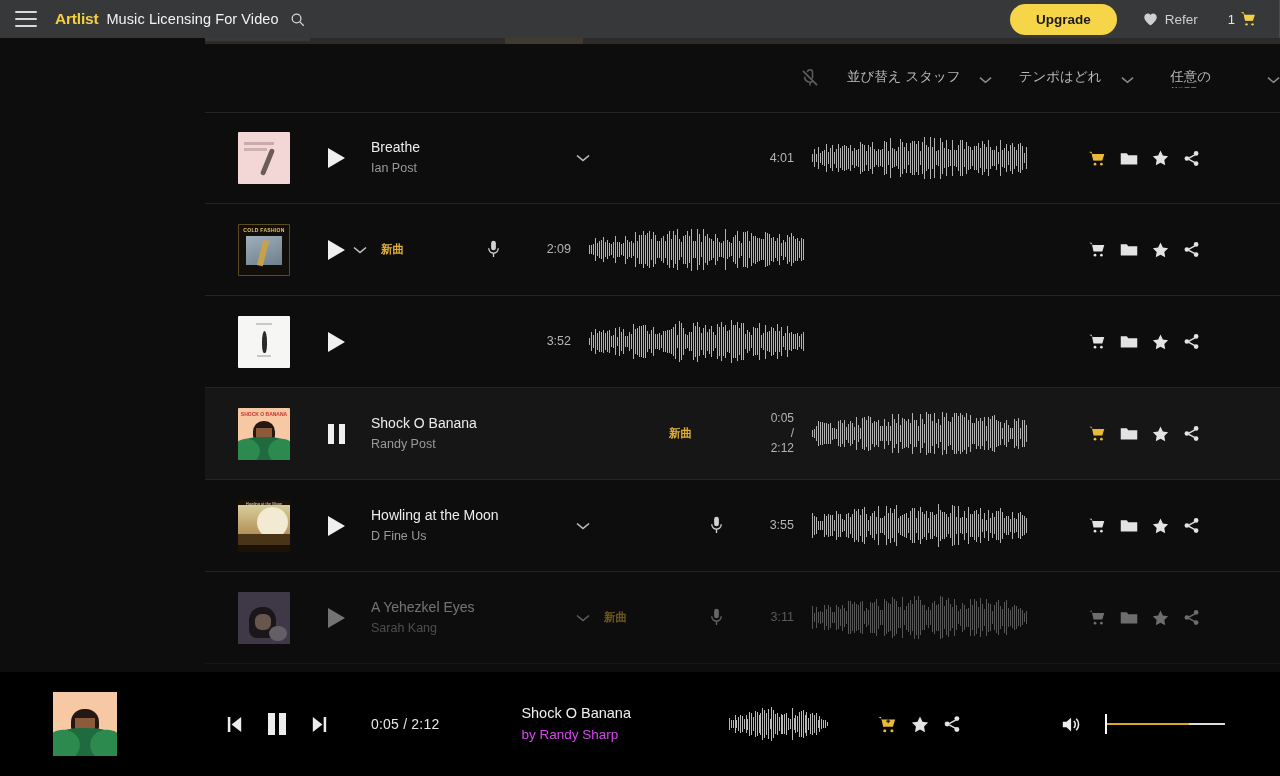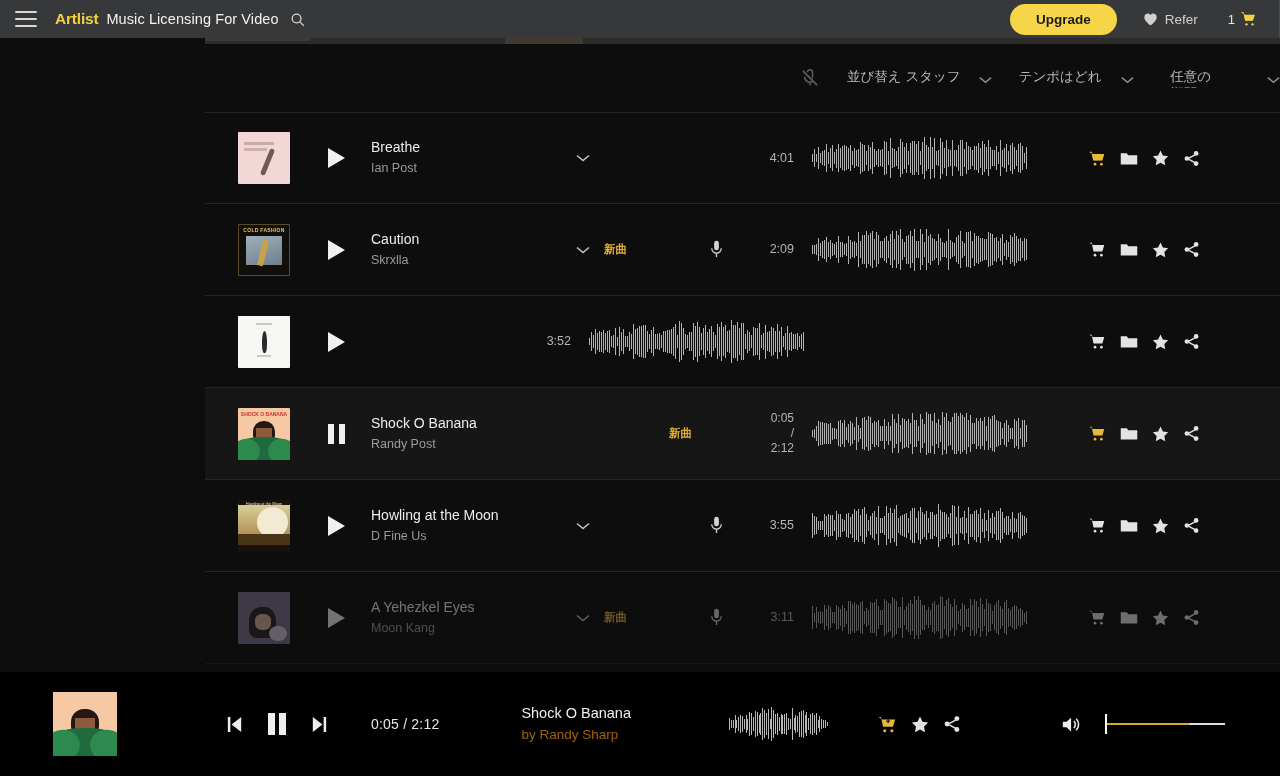--- a/index.html
+++ b/index.html
@@ -396,10 +396,6 @@
       <div class="play-btn">
           <div class="tri"></div>
         </div>
-      <div class="meta">
-        <div class="t-title">Caution</div>
-        <div class="t-artist">Skrxlla</div>
-      </div>
       <div class="mid-col">
         <svg class="icon chev-row" width="14" height="8" viewBox="0 0 14 8" fill="none" stroke="#c2c2c2" stroke-width="1.6">
             <path d="M1 1.5 7 6.5 13 1.5"></path>

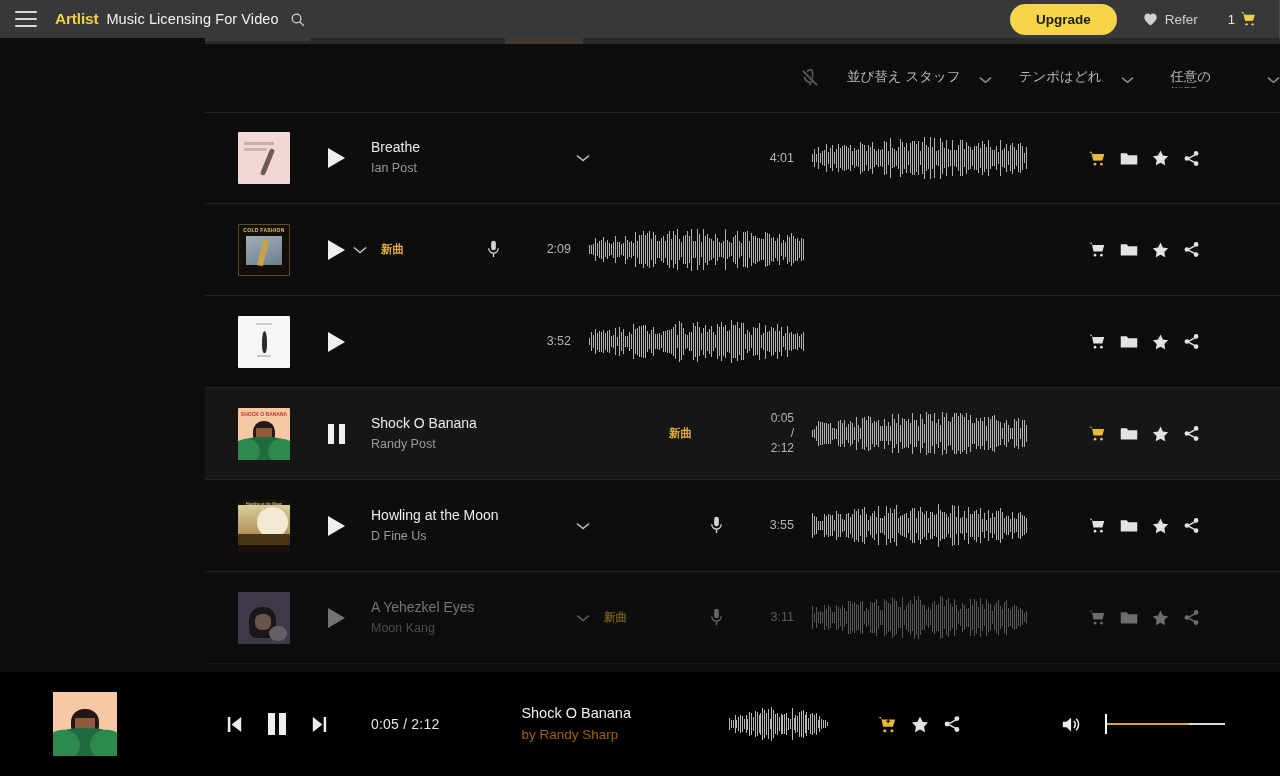--- a/index.html
+++ b/index.html
@@ -1052,7 +1052,7 @@
         </div>
       <div class="meta">
         <div class="t-title">A Yehezkel Eyes</div>
-        <div class="t-artist">Moon Kang</div>
+        <div class="t-artist">Sarah Kang</div>
       </div>
       <div class="mid-col">
         <svg class="icon chev-row" width="14" height="8" viewBox="0 0 14 8" fill="none" stroke="#c2c2c2" stroke-width="1.6">

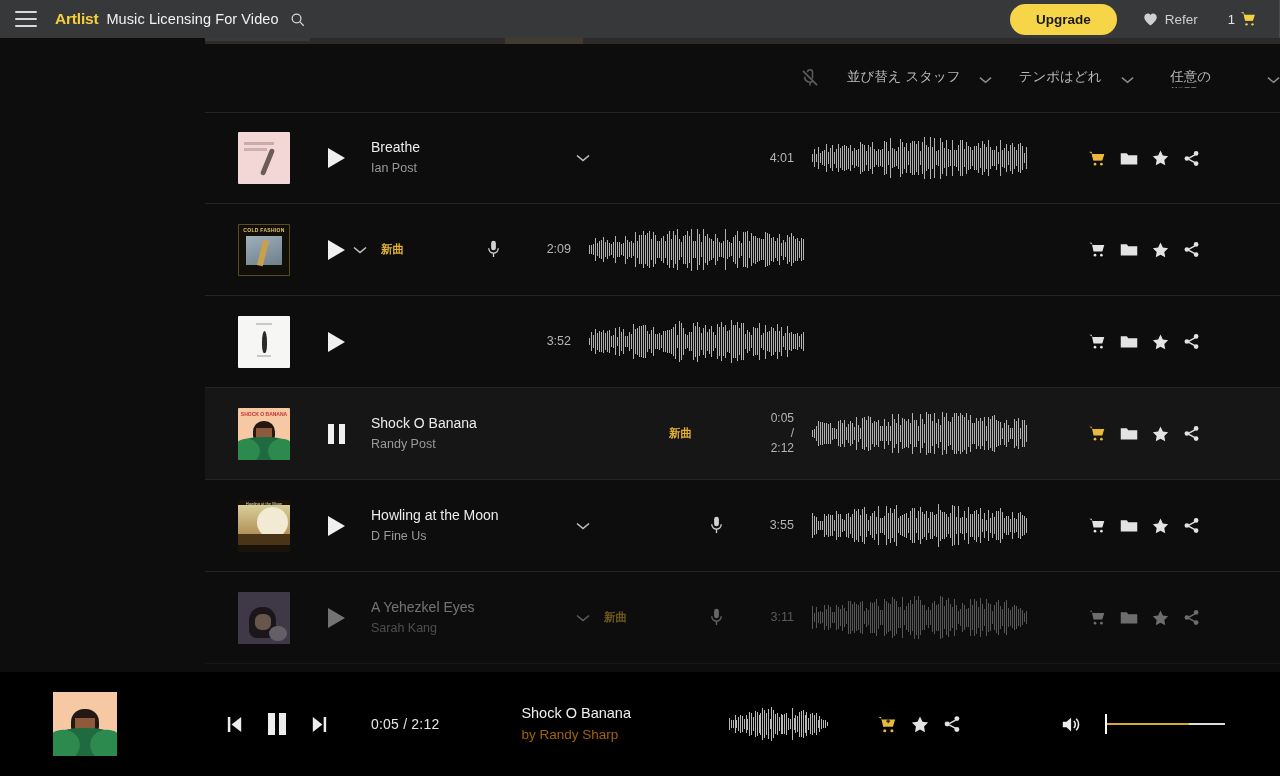--- a/index.html
+++ b/index.html
@@ -99,7 +99,7 @@
   .p-time { margin-left:44px; font-size:14px; color:#e6e6e6; letter-spacing:.2px; }
   .p-info { margin-left:82px; }
   .p-title { font-size:14.5px; color:#efefef; line-height:21px; }
-  .p-by { font-size:13.5px; color:#a16207; line-height:21px; }
+  .p-by { font-size:13.5px; color:#d946ef; line-height:21px; }
   .p-wave { margin-left:98px; width:100px; height:36px; display:flex; align-items:center; gap:1px; overflow:hidden; }
   .p-wave span { flex:1 0 auto; background:#b9b9b9; }
   .p-actions { margin-left:48px; display:flex; align-items:center; gap:14px; }

